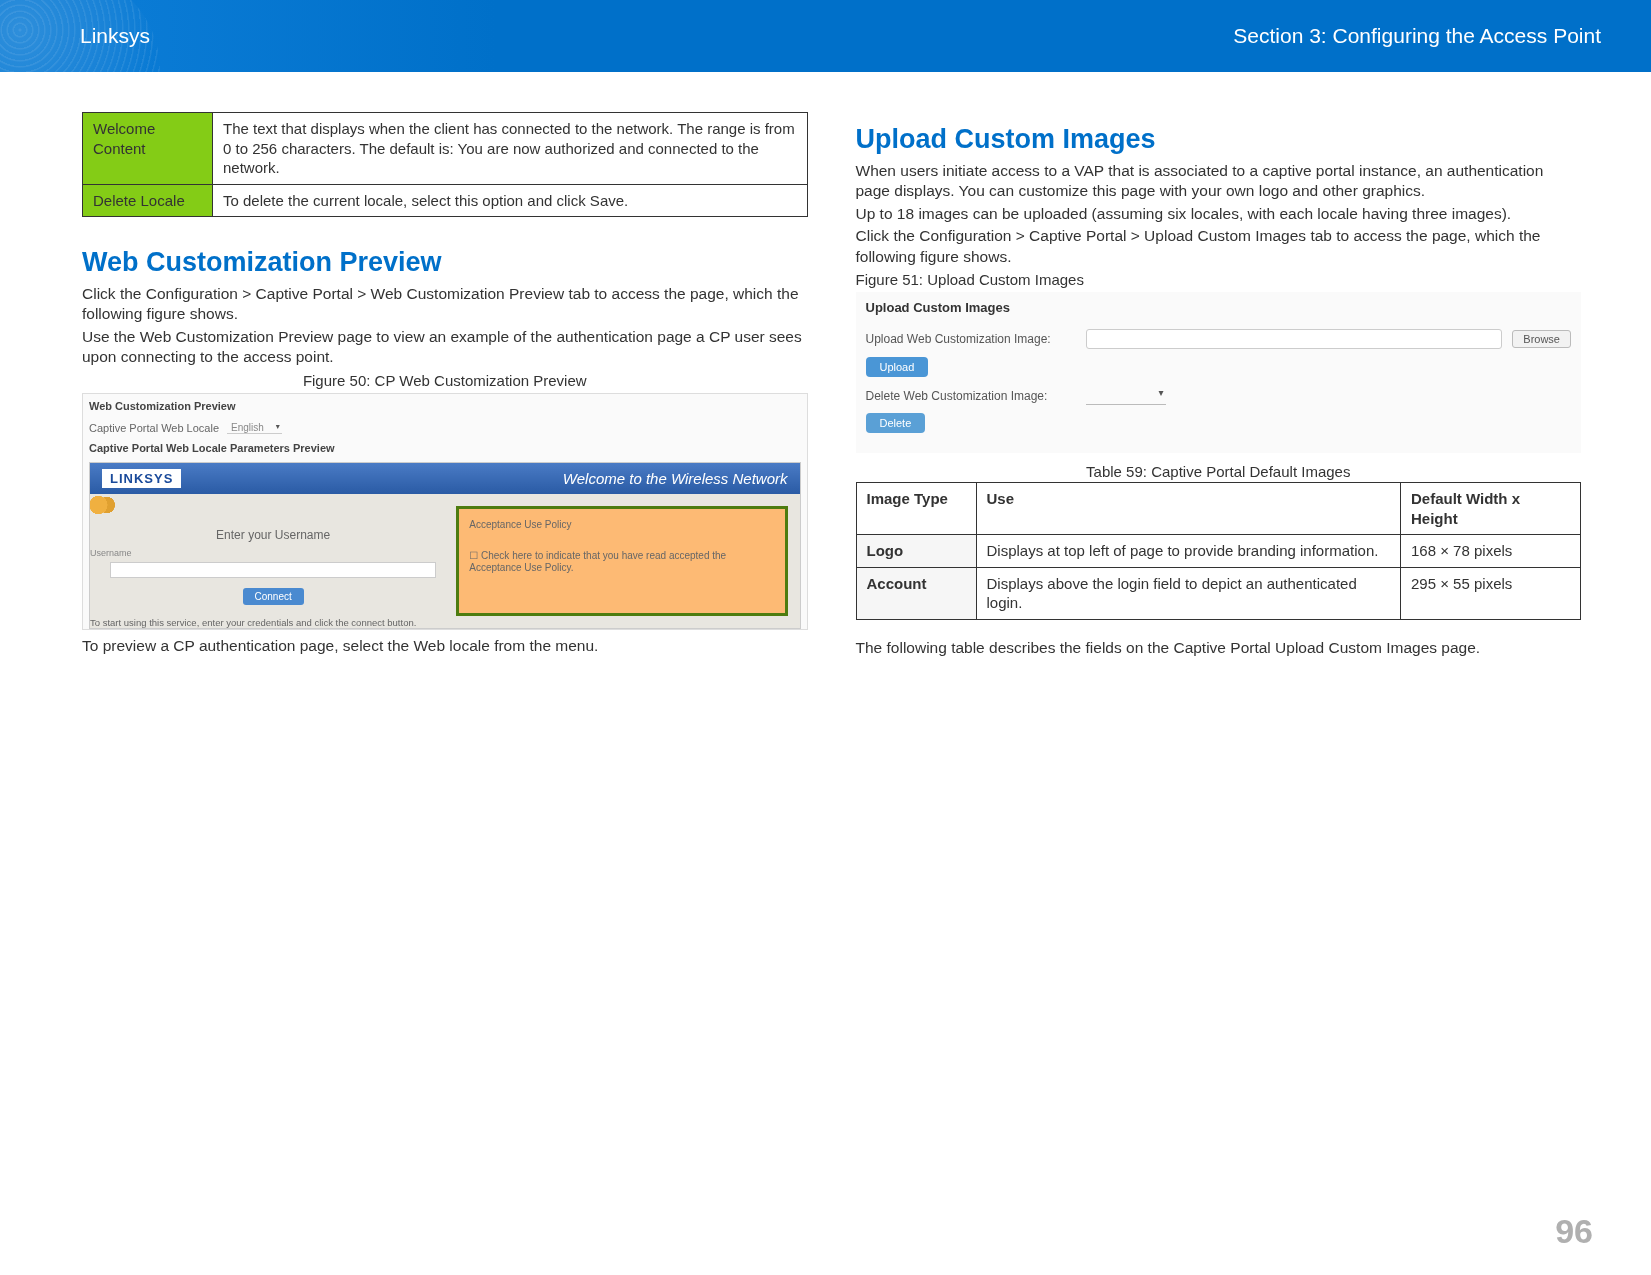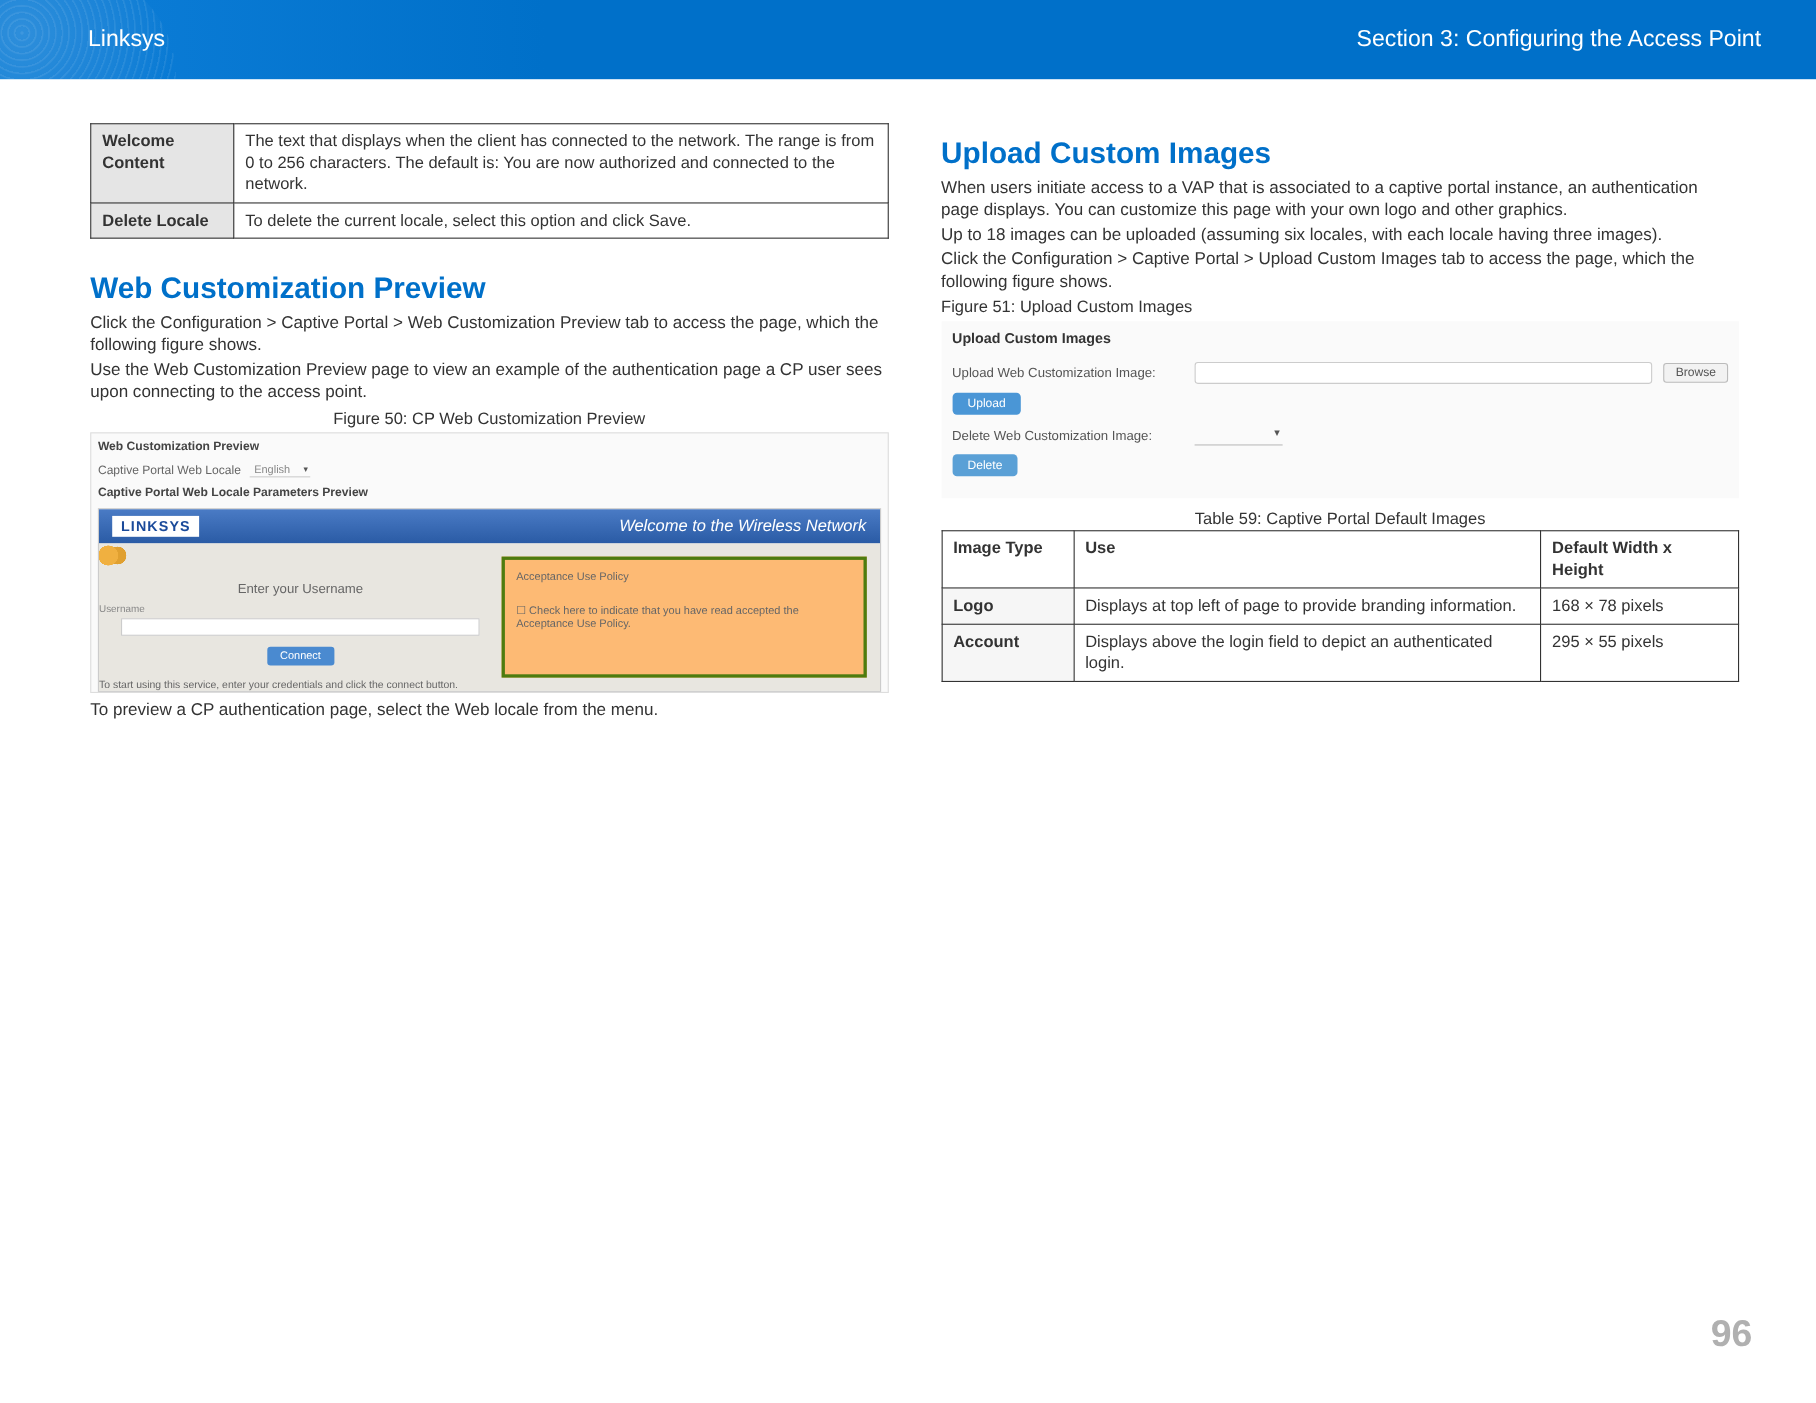--- a/index.html
+++ b/index.html
@@ -62,8 +62,8 @@
     line-height: 1.3;
   }
   table.defs td.label {
-    font-weight: bold;
-    background: #e5e5e5;
+    font-weight: normal;
+    background: #84cc16;
     width: 130px;
   }
   h2.heading {

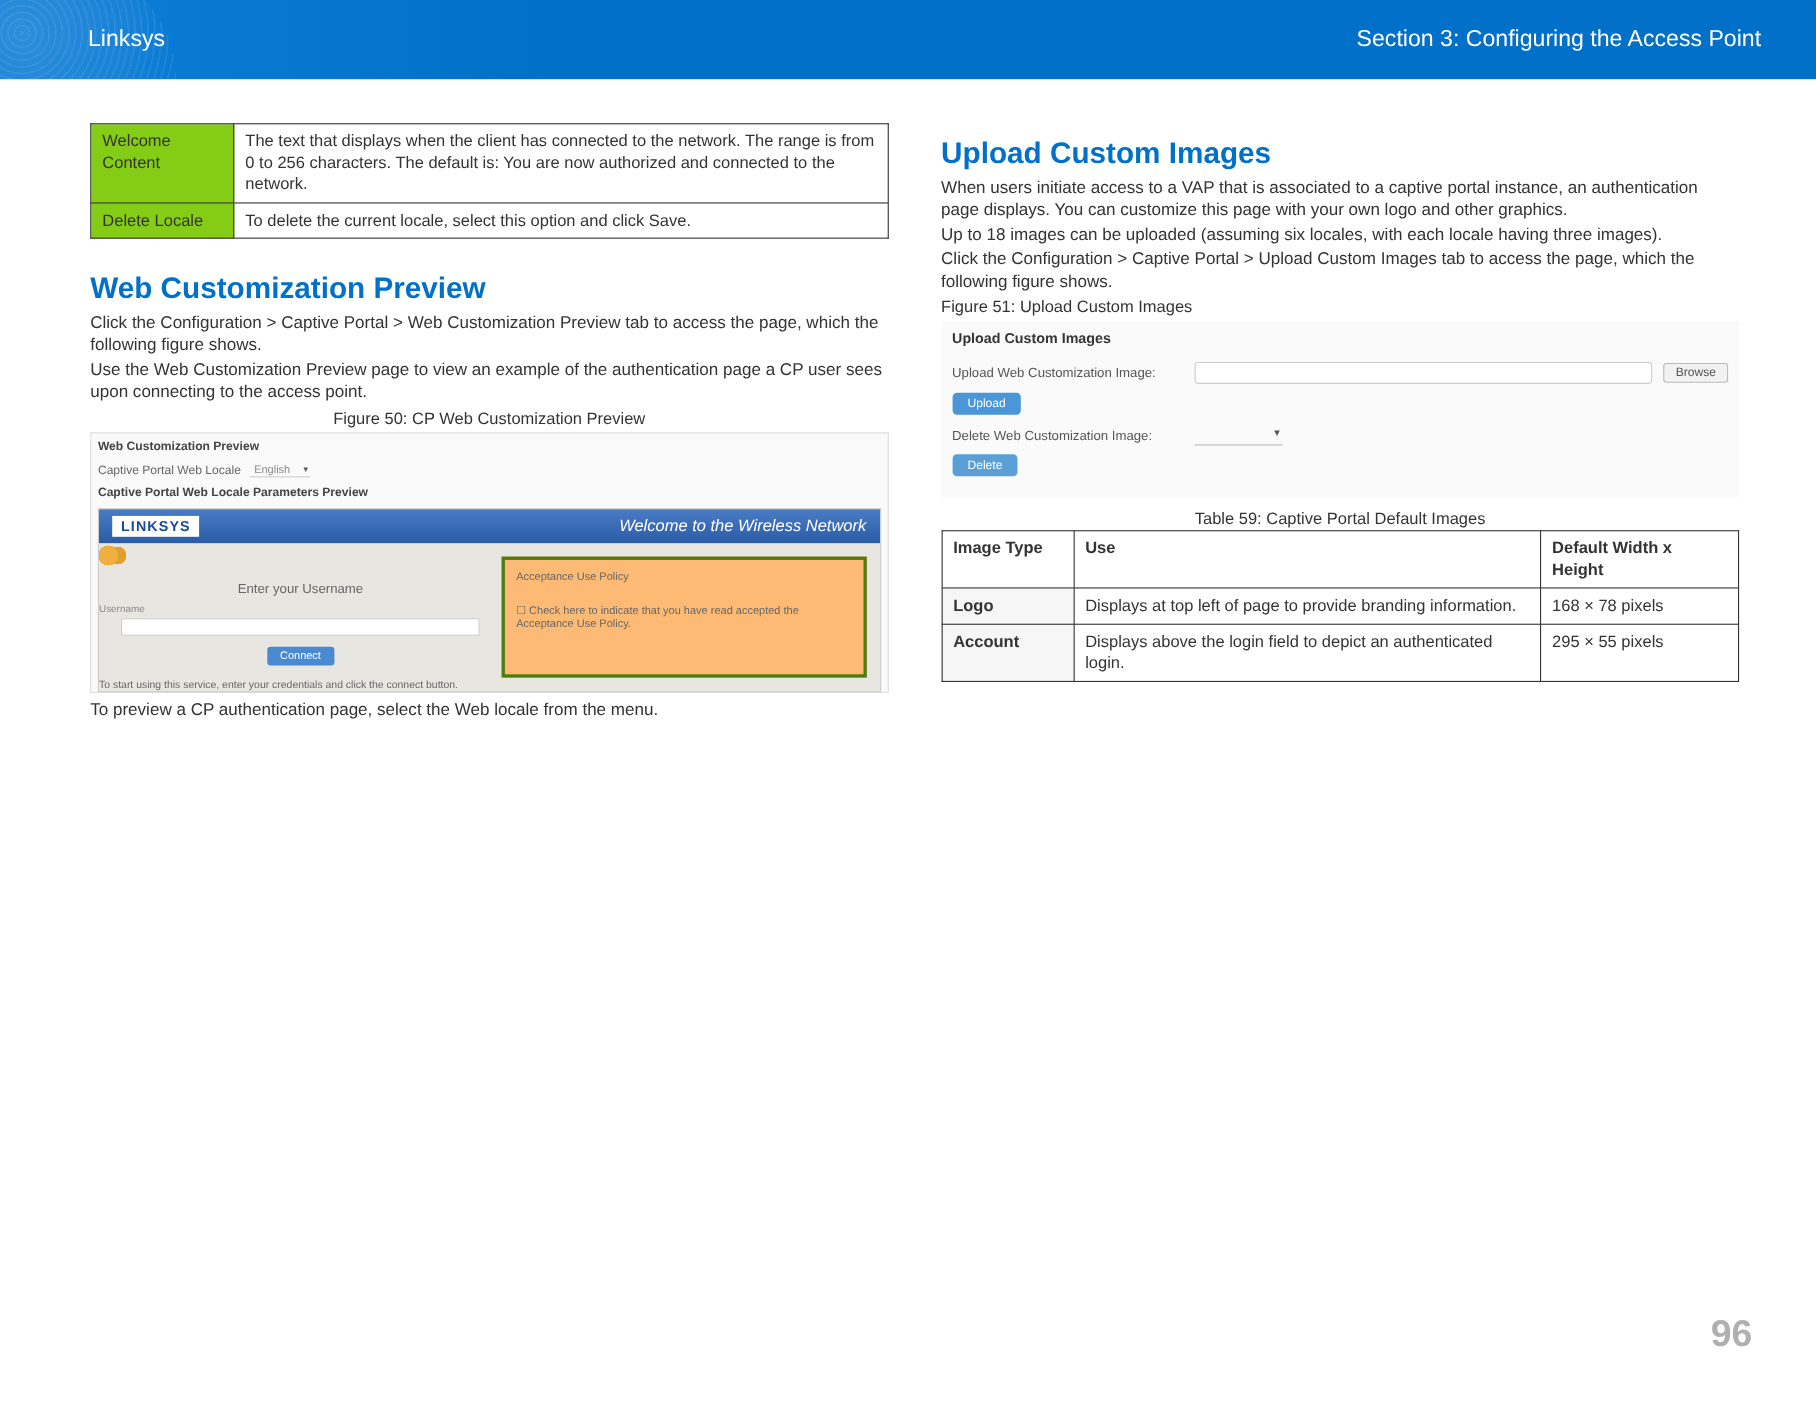--- a/index.html
+++ b/index.html
@@ -281,6 +281,7 @@
     </tbody>
       </table>
 
+    <p class="body" style="margin-top:18px;">The following table describes the fields on the Captive Portal Upload Custom Images page.</p>
   </div>
 
 </div>

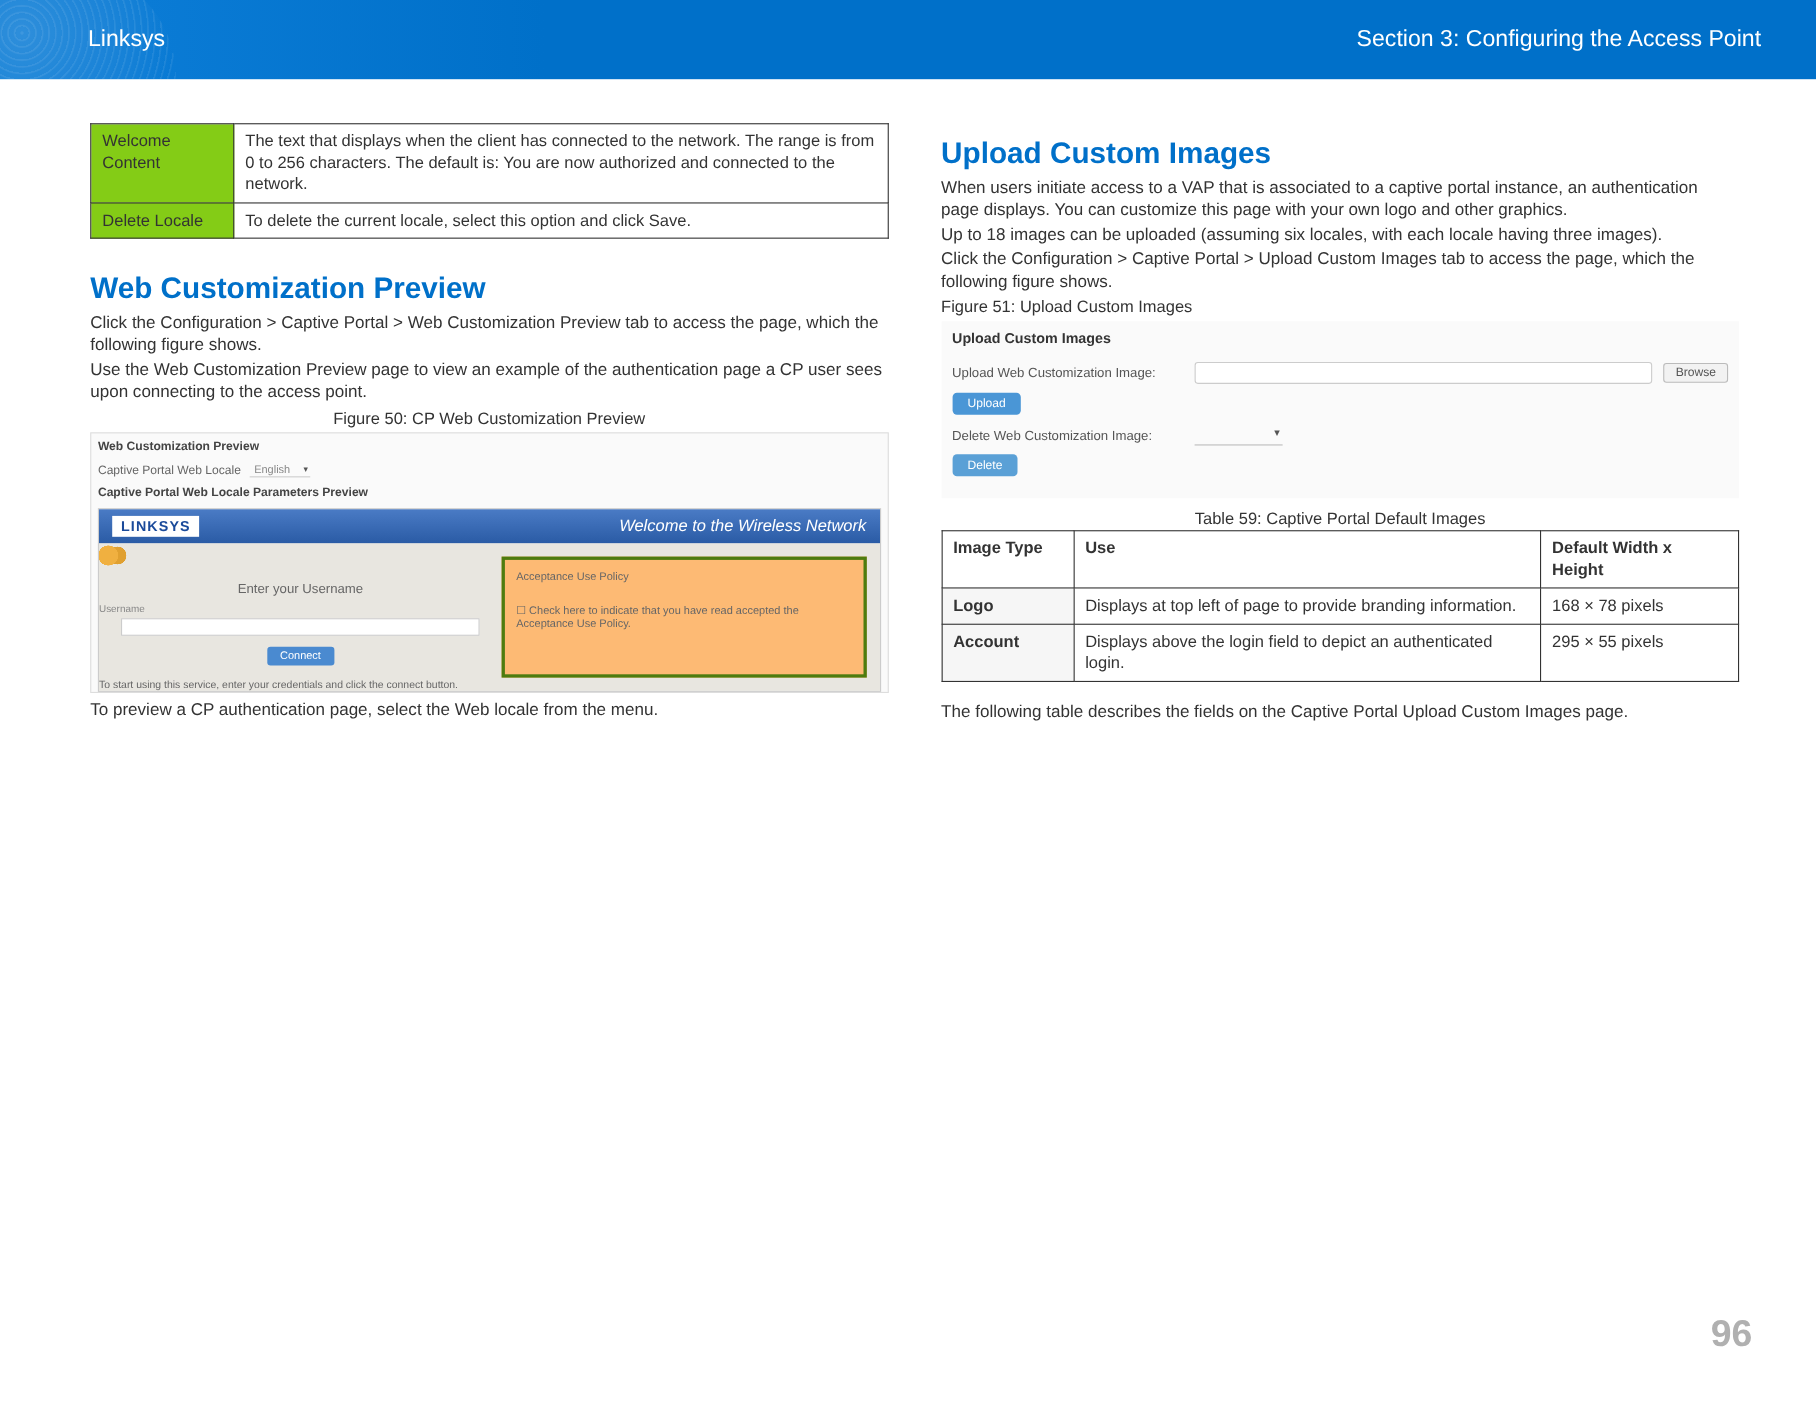--- a/index.html
+++ b/index.html
@@ -169,7 +169,7 @@
   .page-number {
     position: absolute;
     right: 58px;
-    bottom: 42px;
+    bottom: 24px;
     font-size: 34px;
     font-weight: bold;
     color: #b0b0b0;

